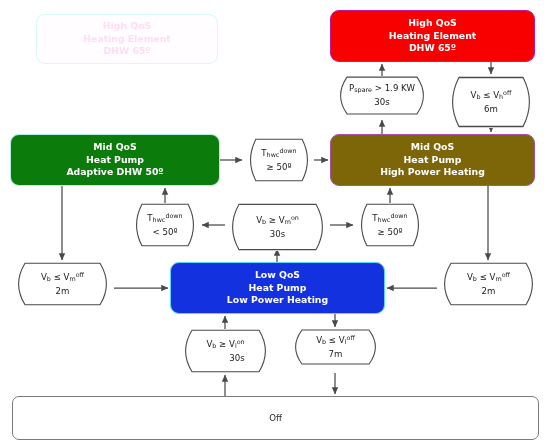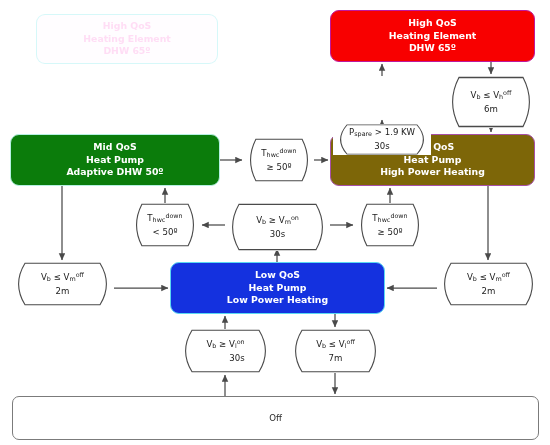--- a/index.html
+++ b/index.html
@@ -118,7 +118,7 @@
   </div>
 
   <div id="cond-layer">
-      <div class="node cond" style="left: 333px; top: 76px; width: 98px; height: 31px; margin-top: 48px;">
+      <div class="node cond" style="left: 333px; top: 76px; width: 98px; height: 39px;">
         <svg class="shell" viewBox="0 0 98 42" preserveAspectRatio="none">
           <path d="M14,1.2 L84,1.2 Q96.8,21 84,40.8 L14,40.8 Q1.2,21 14,1.2 Z" fill="#ffffff" stroke="#4a4a4a" stroke-width="1.1"></path>
         </svg>

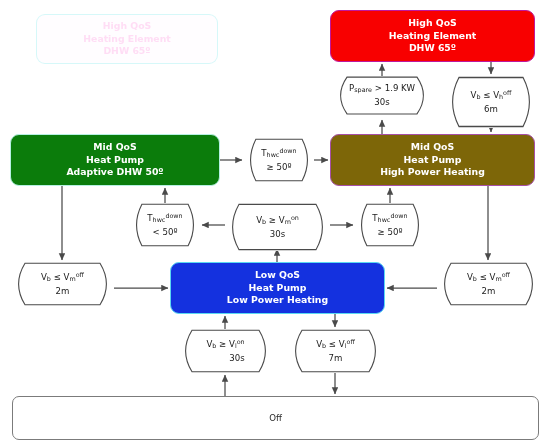--- a/index.html
+++ b/index.html
@@ -172,7 +172,7 @@
         </svg>
         <span class="txt">V<sub>b</sub> ≥ V<sub>l</sub><sup>on</sup><span class="ln2">30s</span></span>
       </div>
-      <div class="node cond" style="left: 288px; top: 329px; width: 95px; height: 44px;">
+      <div class="node cond" style="left: 288px; top: 329px; width: 95px; height: 36px;">
         <svg class="shell" viewBox="0 0 95 44" preserveAspectRatio="none">
           <path d="M14,1.2 L81,1.2 Q93.8,22 81,42.8 L14,42.8 Q1.2,22 14,1.2 Z" fill="#ffffff" stroke="#4a4a4a" stroke-width="1.1"></path>
         </svg>

